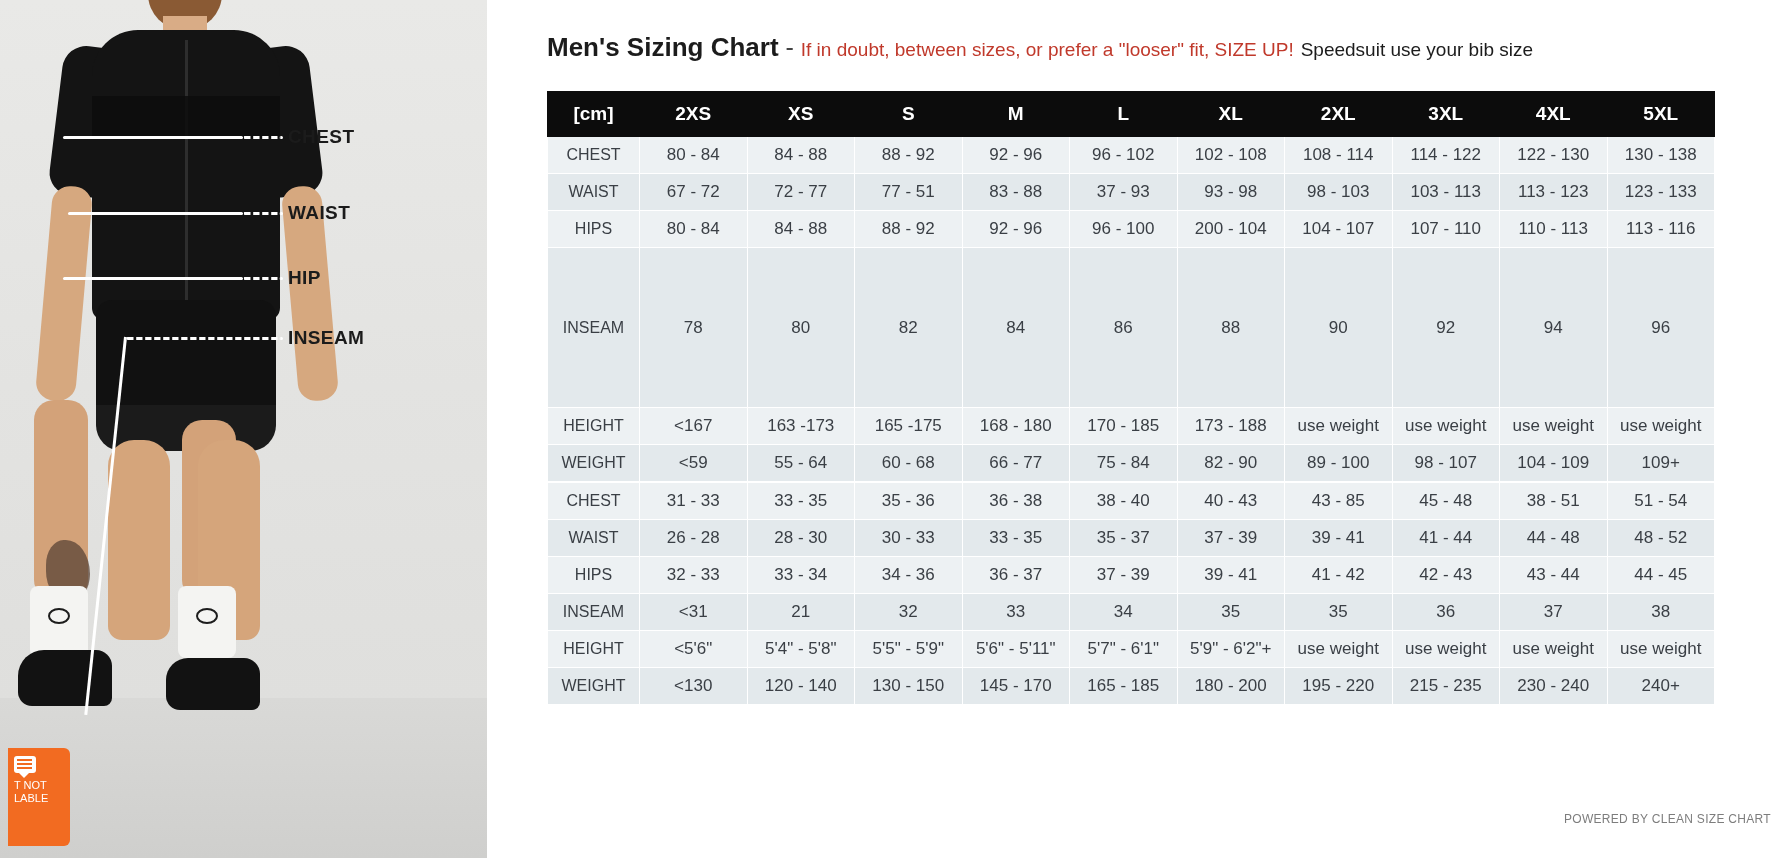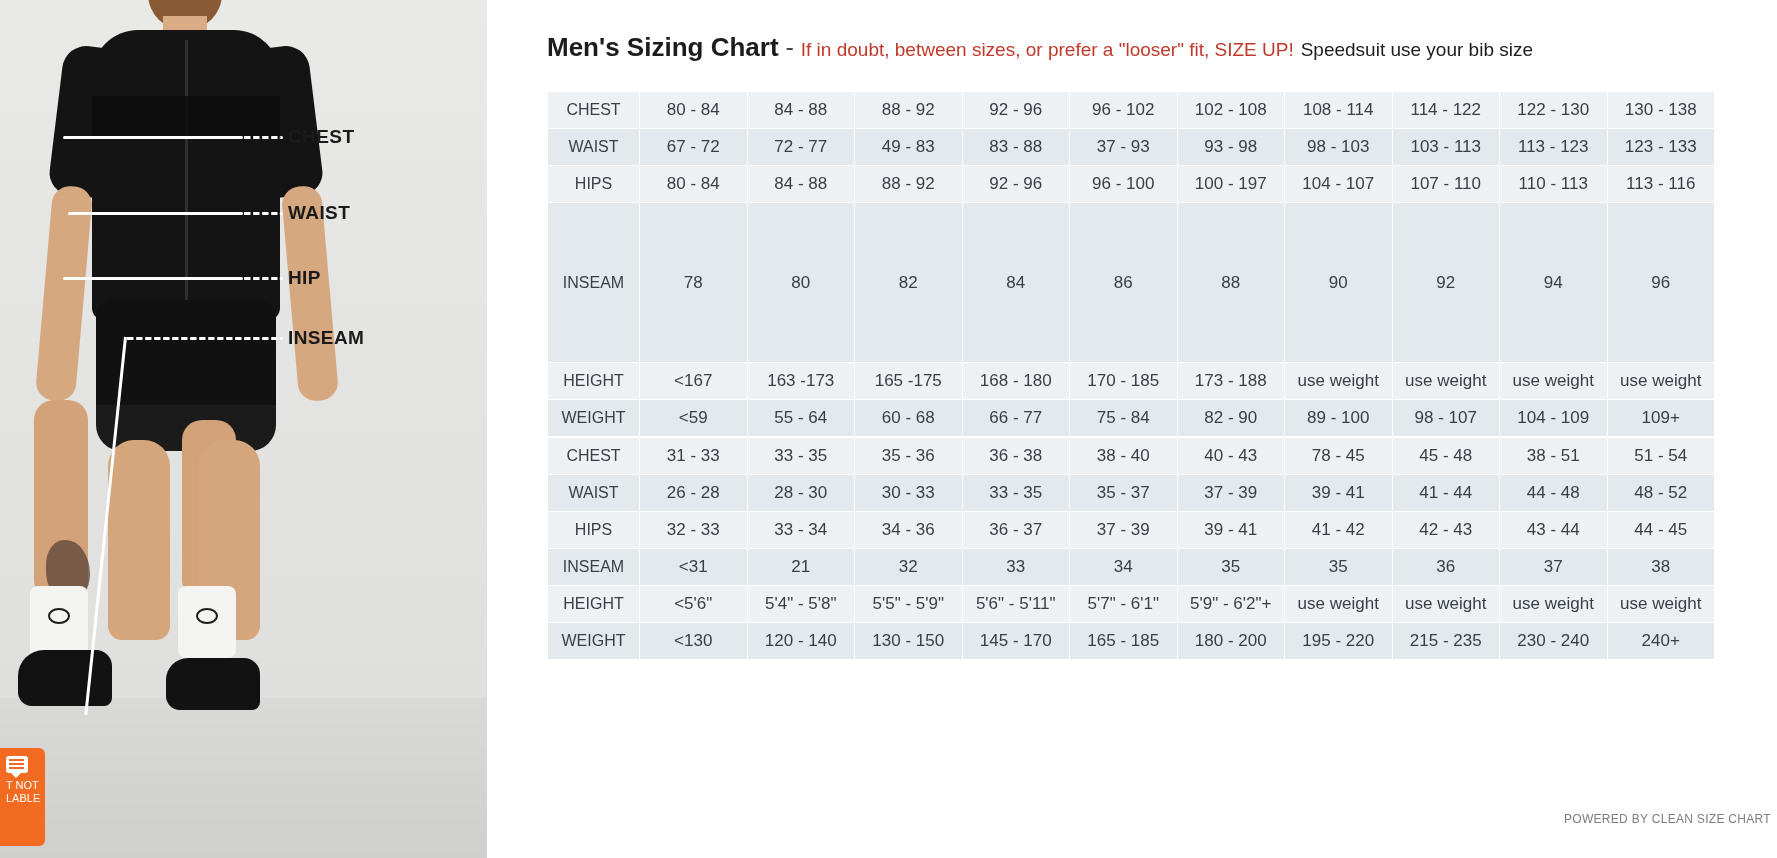--- a/index.html
+++ b/index.html
@@ -327,6 +327,19 @@
           <col>
       </colgroup>
       <tbody>
+        <tr class="header">
+          <th>[cm]</th>
+          <th>2XS</th>
+          <th>XS</th>
+          <th>S</th>
+          <th>M</th>
+          <th>L</th>
+          <th>XL</th>
+          <th>2XL</th>
+          <th>3XL</th>
+          <th>4XL</th>
+          <th>5XL</th>
+        </tr>
 
         <tr>
           <td class="rowlabel">CHEST</td>

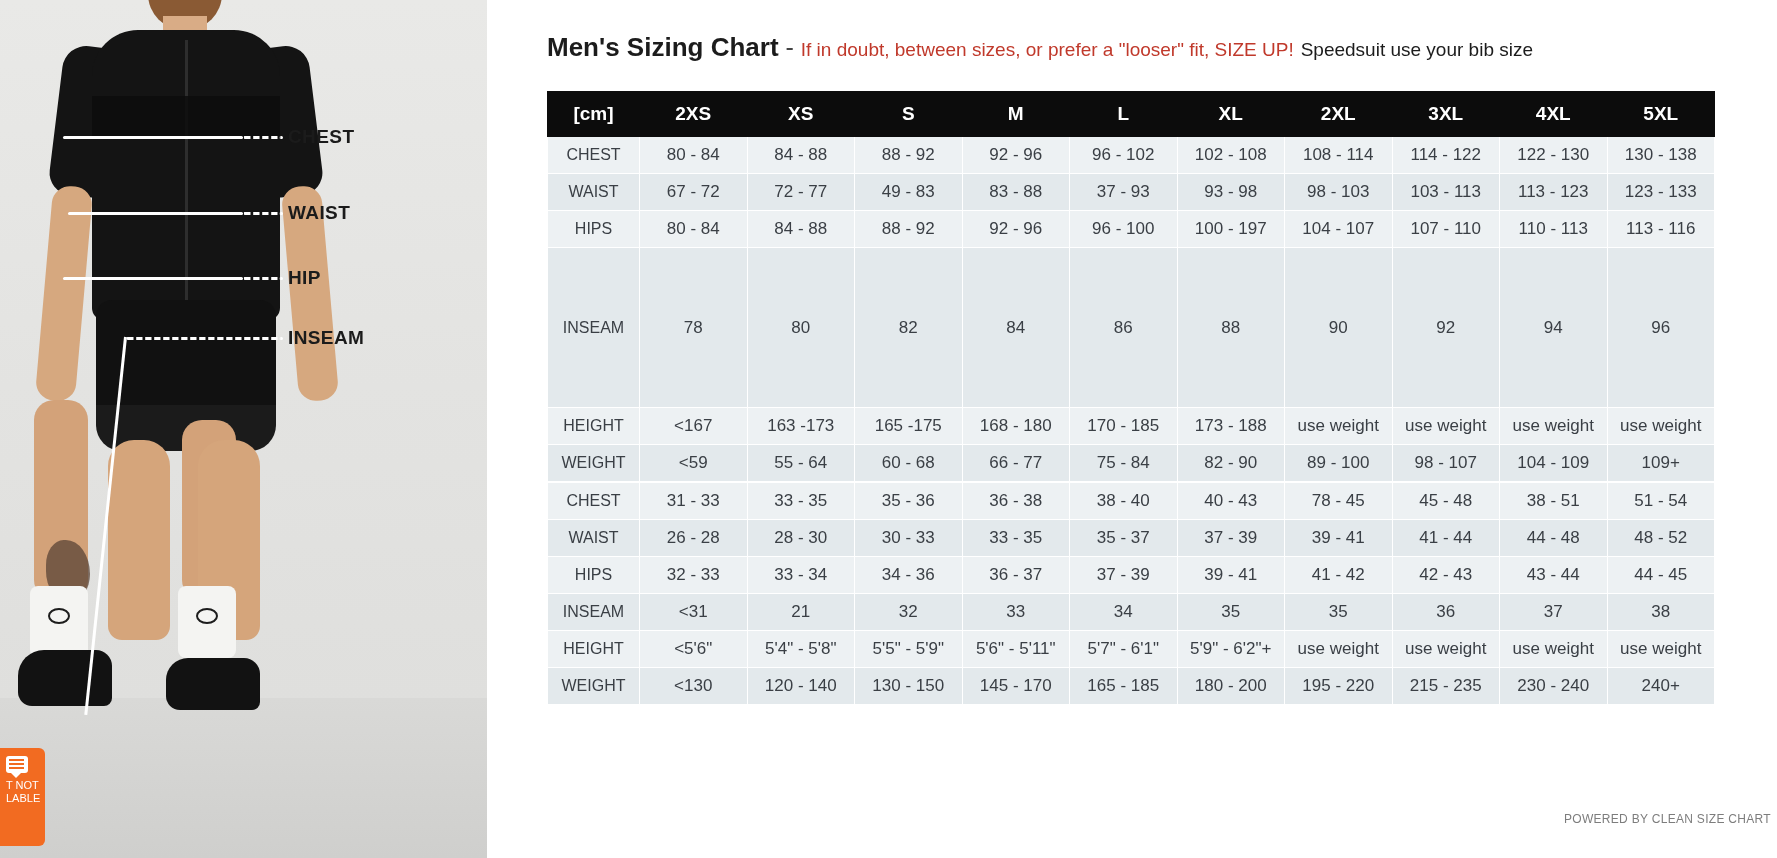--- a/index.html
+++ b/index.html
@@ -359,7 +359,7 @@
           <td class="rowlabel">WAIST</td>
           <td>67 - 72</td>
           <td>72 - 77</td>
-          <td>49 - 83</td>
+          <td>77 - 51</td>
           <td>83 - 88</td>
           <td>37 - 93</td>
           <td>93 - 98</td>

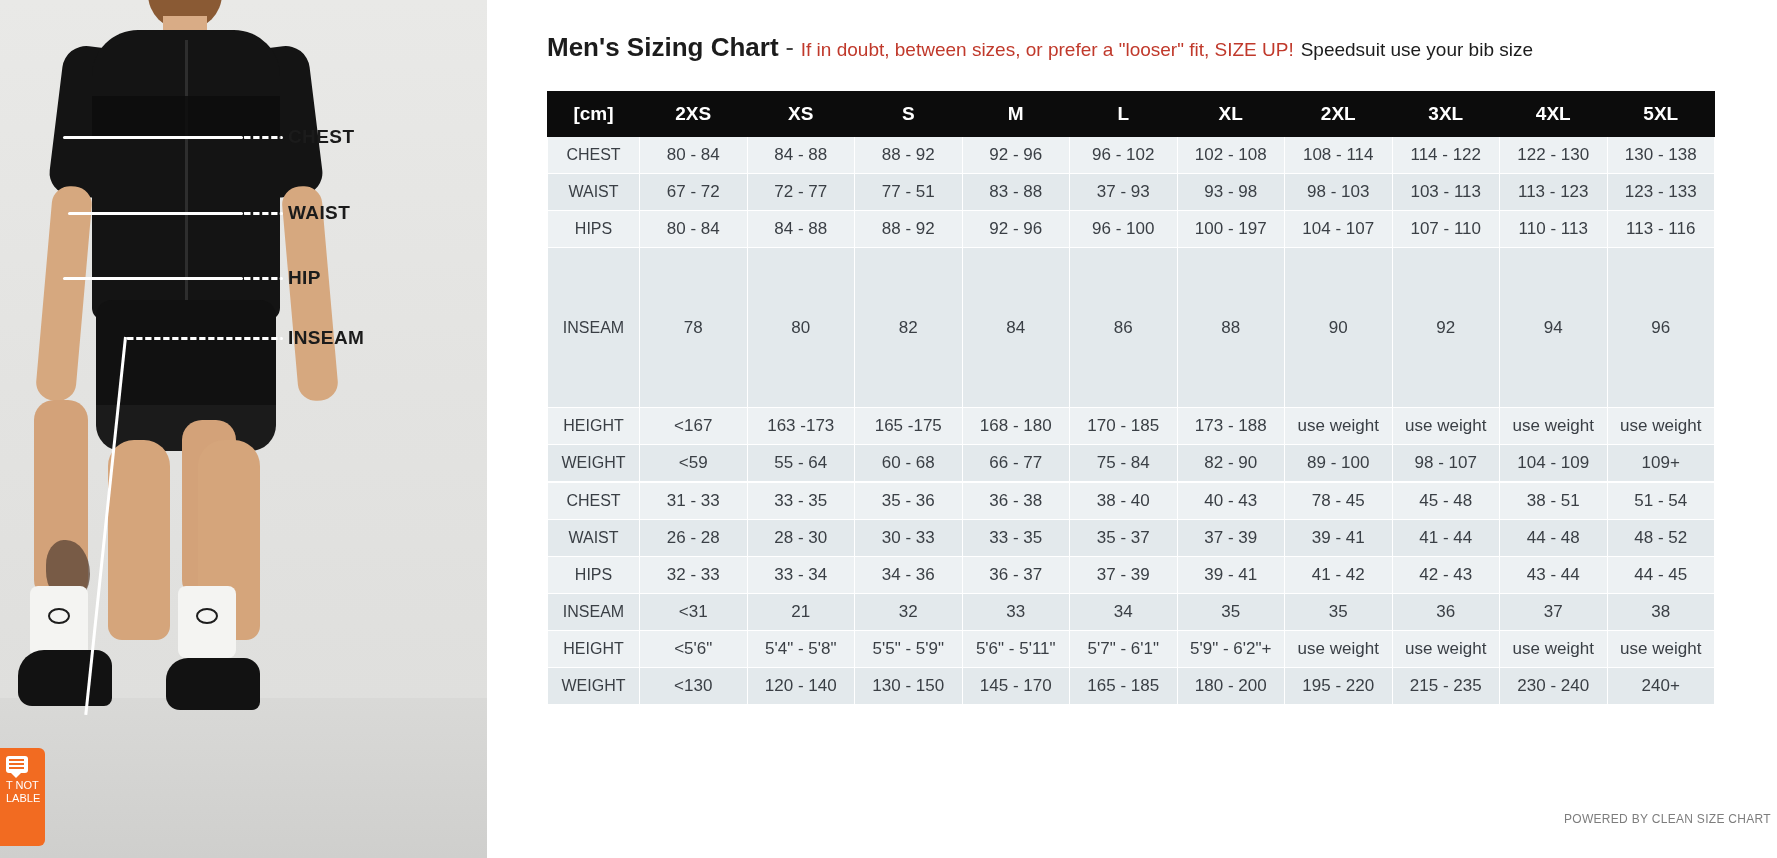--- a/index.html
+++ b/index.html
@@ -376,7 +376,7 @@
           <td>88 - 92</td>
           <td>92 - 96</td>
           <td>96 - 100</td>
-          <td>100 - 197</td>
+          <td>200 - 104</td>
           <td>104 - 107</td>
           <td>107 - 110</td>
           <td>110 - 113</td>

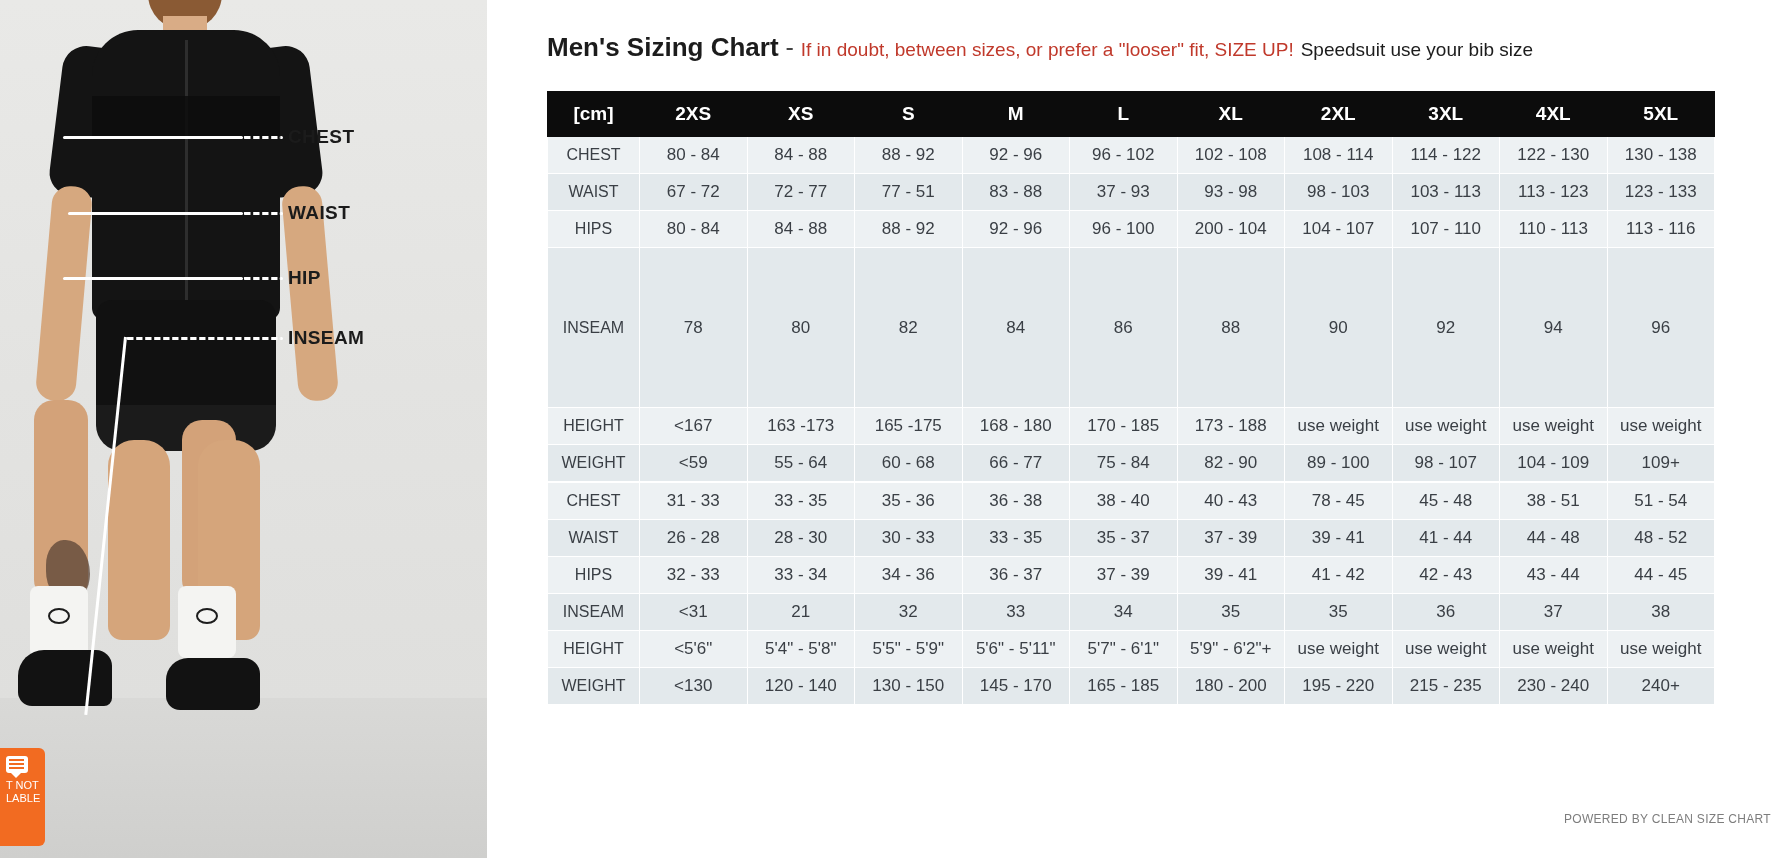--- a/index.html
+++ b/index.html
@@ -451,7 +451,7 @@
           <td>36 - 38</td>
           <td>38 - 40</td>
           <td>40 - 43</td>
-          <td>78 - 45</td>
+          <td>43 - 85</td>
           <td>45 - 48</td>
           <td>38 - 51</td>
           <td>51 - 54</td>

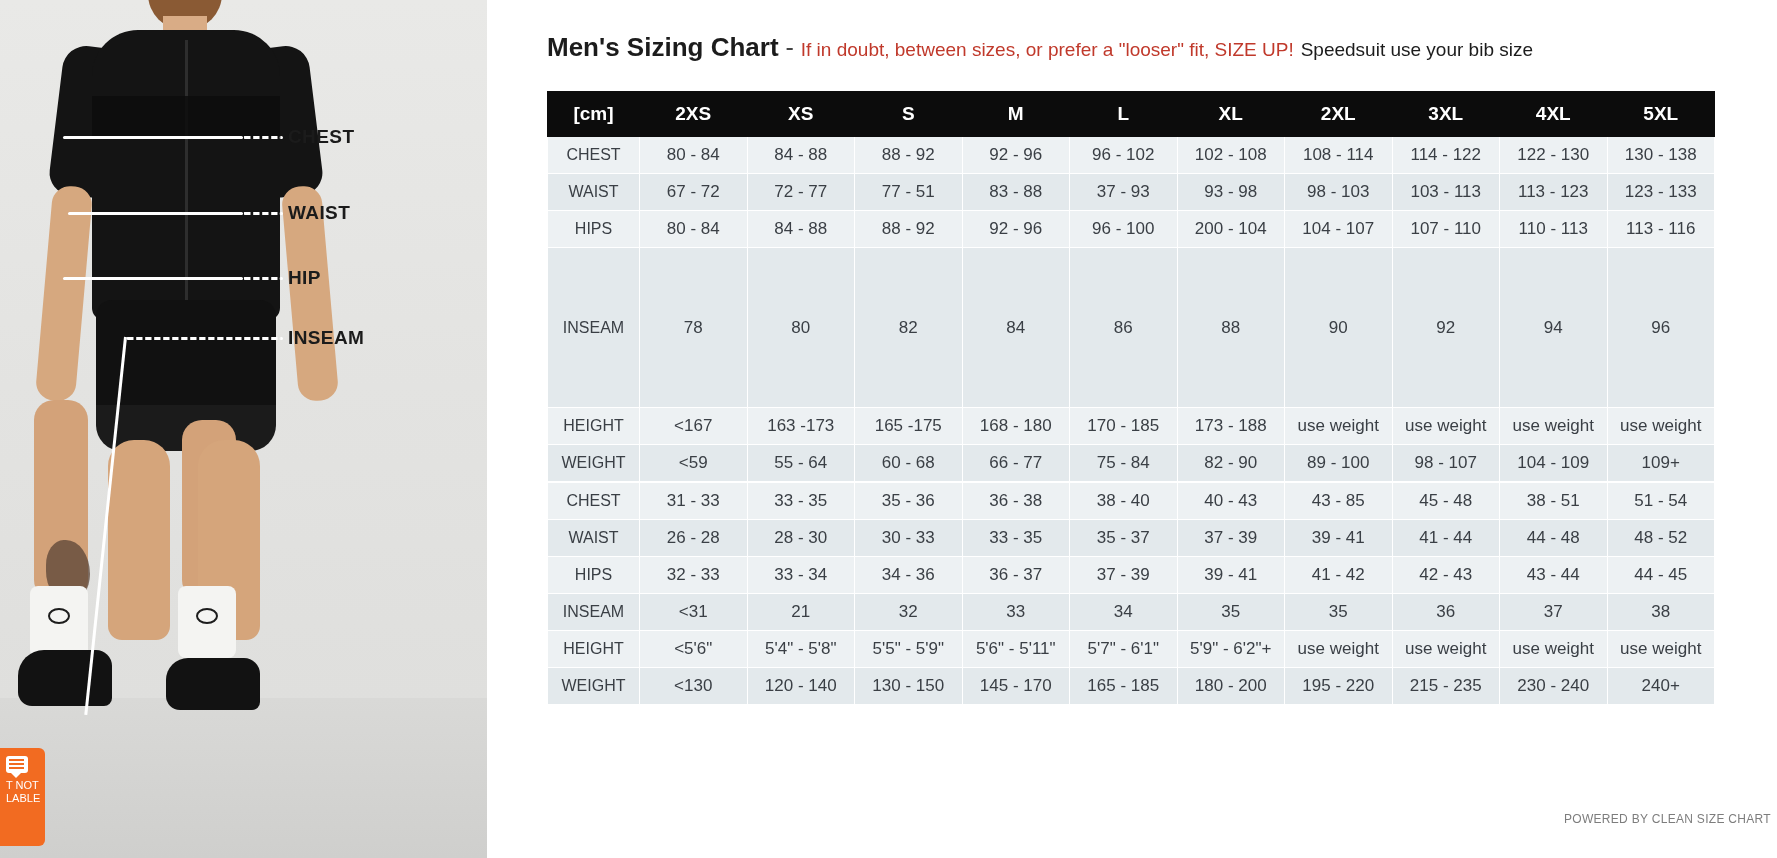--- a/index.html
+++ b/index.html
@@ -156,8 +156,8 @@
   
   .chat-badge {
     position: absolute;
-    left: 0; bottom: 12px;
-    width: 45px; height: 98px;
+    left: 8px; bottom: 12px;
+    width: 62px; height: 98px;
     background: #f26b21;
     border-radius: 0 6px 6px 0;
     color: #ffffff;

